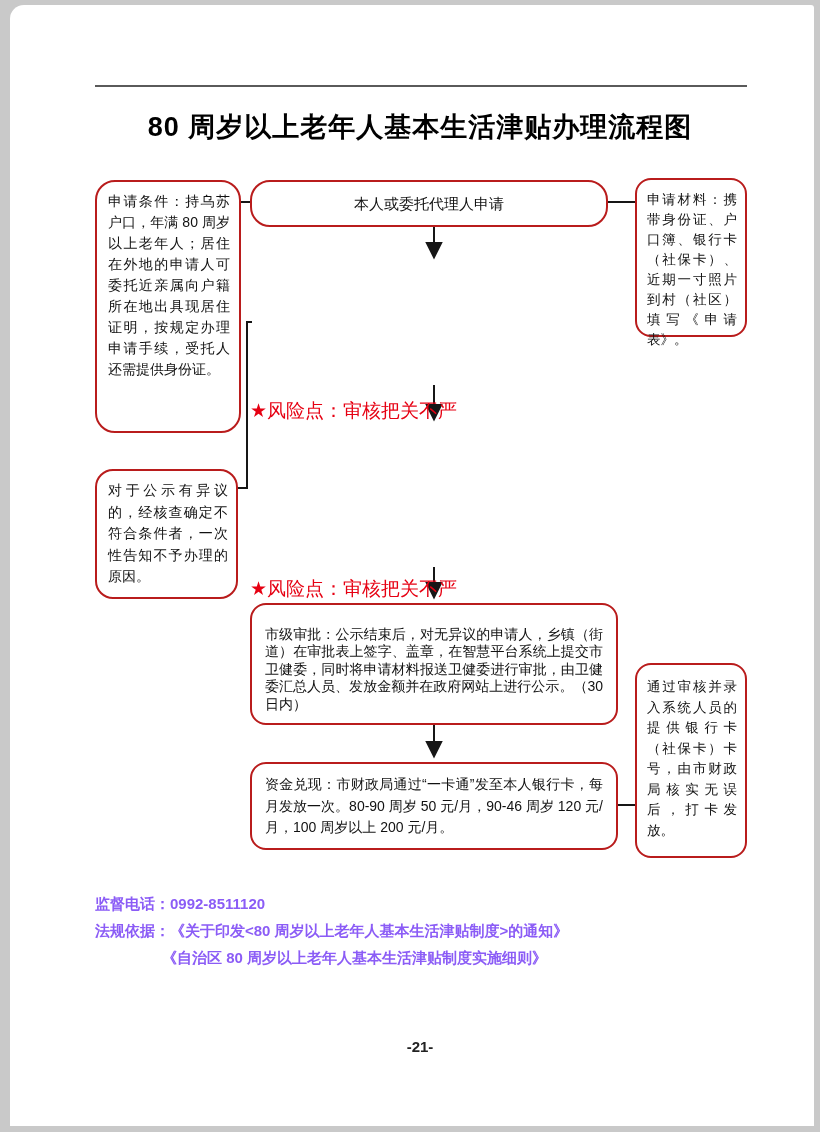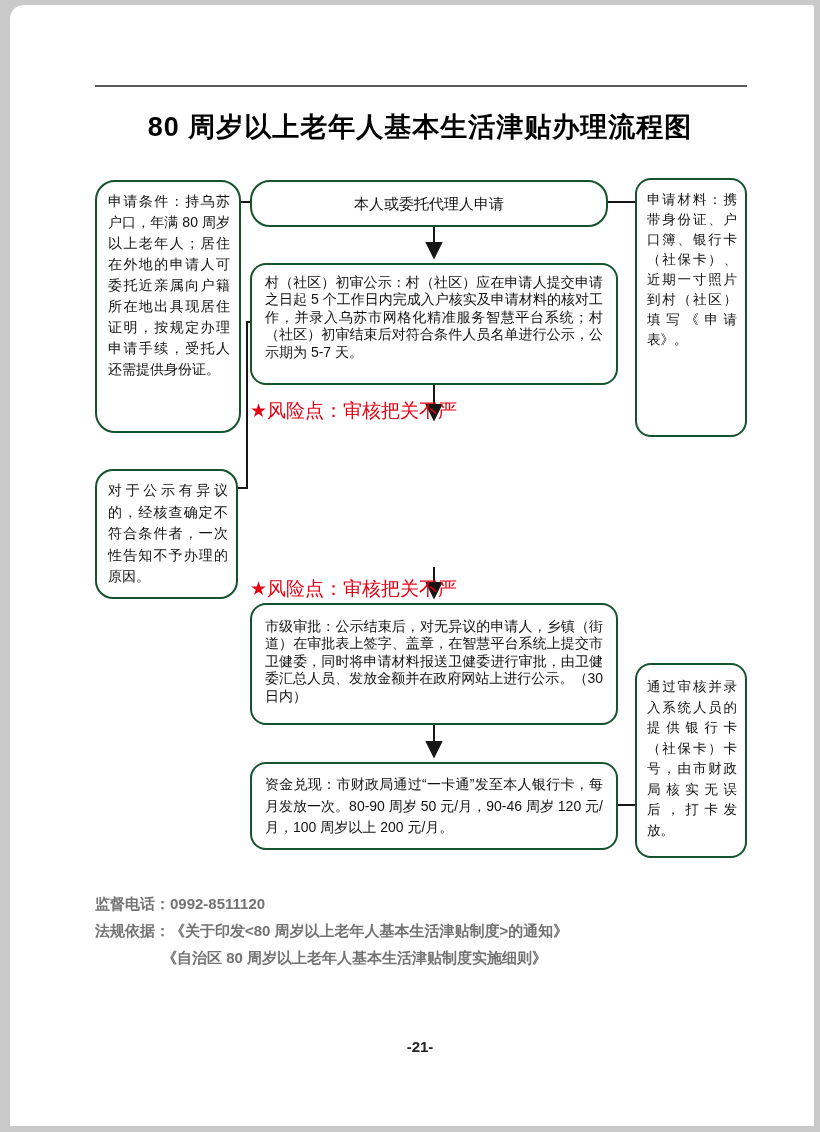--- a/index.html
+++ b/index.html
@@ -29,7 +29,7 @@
     color:#000;
   }
   .box{
-    position:absolute;background:#fff;border:2px solid #14532d;
+    position:absolute;background:#fff;border:2px solid #b91c1c;
     box-sizing:border-box;z-index:2;color:#111;
     font-weight:500;
   }

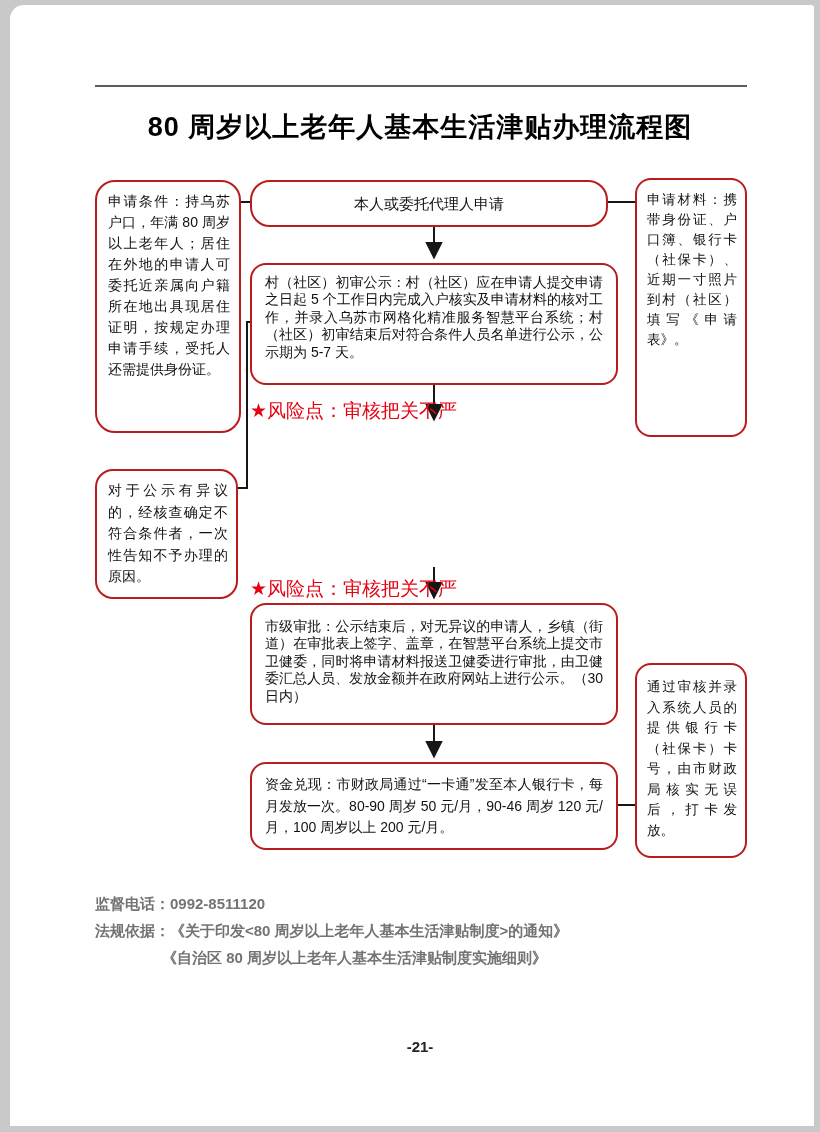--- a/index.html
+++ b/index.html
@@ -64,7 +64,7 @@
     padding:10px 13px;font-size:14px;line-height:21.5px;
   }
   .box-r1{
-    left:625px;top:173px;width:112px;height:259px;border-radius:16px;
+    left:625px;top:173px;width:112px;height:159px;border-radius:16px;
     padding:10px 8px 8px 10px;font-size:13.5px;line-height:20px;
   }
   .box-r2{

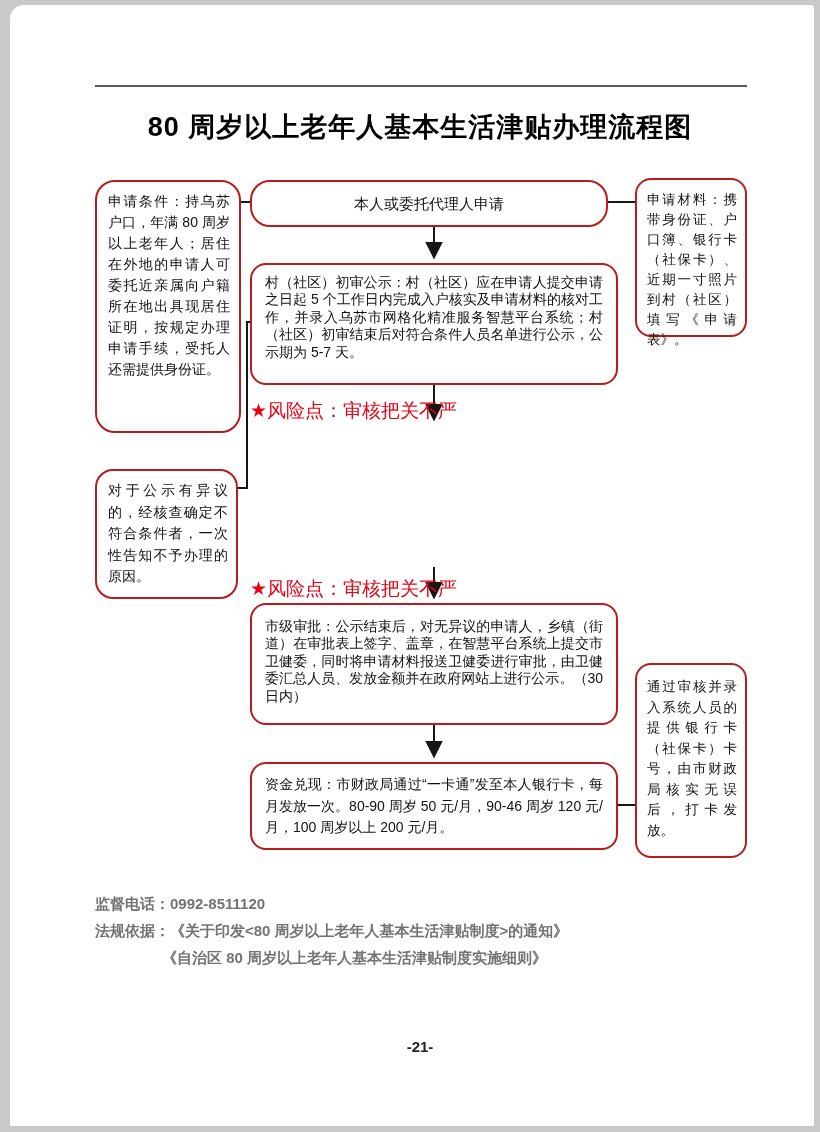--- a/index.html
+++ b/index.html
@@ -124,7 +124,6 @@
   <div class="box box-left2 jt">对于公示有异议的，经核查确定不符合条件者，一次性告知不予办理的原因。</div>
 
   <div class="box box-c1">本人或委托代理人申请</div>
-  <div class="box box-c2 jt">村（社区）初审公示：村（社区）应在申请人提交申请之日起 5 个工作日内完成入户核实及申请材料的核对工作，并录入乌苏市网格化精准服务智慧平台系统；村（社区）初审结束后对符合条件人员名单进行公示，公示期为 5-7 天。</div>
   <div class="risk risk1" style="color: rgb(230, 0, 18);">★风险点：审核把关不严</div>
   <div class="risk risk2" style="color: rgb(230, 0, 18);">★风险点：审核把关不严</div>
   <div class="box box-c4 jt">市级审批：公示结束后，对无异议的申请人，乡镇（街道）在审批表上签字、盖章，在智慧平台系统上提交市卫健委，同时将申请材料报送卫健委进行审批，由卫健委汇总人员、发放金额并在政府网站上进行公示。（30 日内）</div>

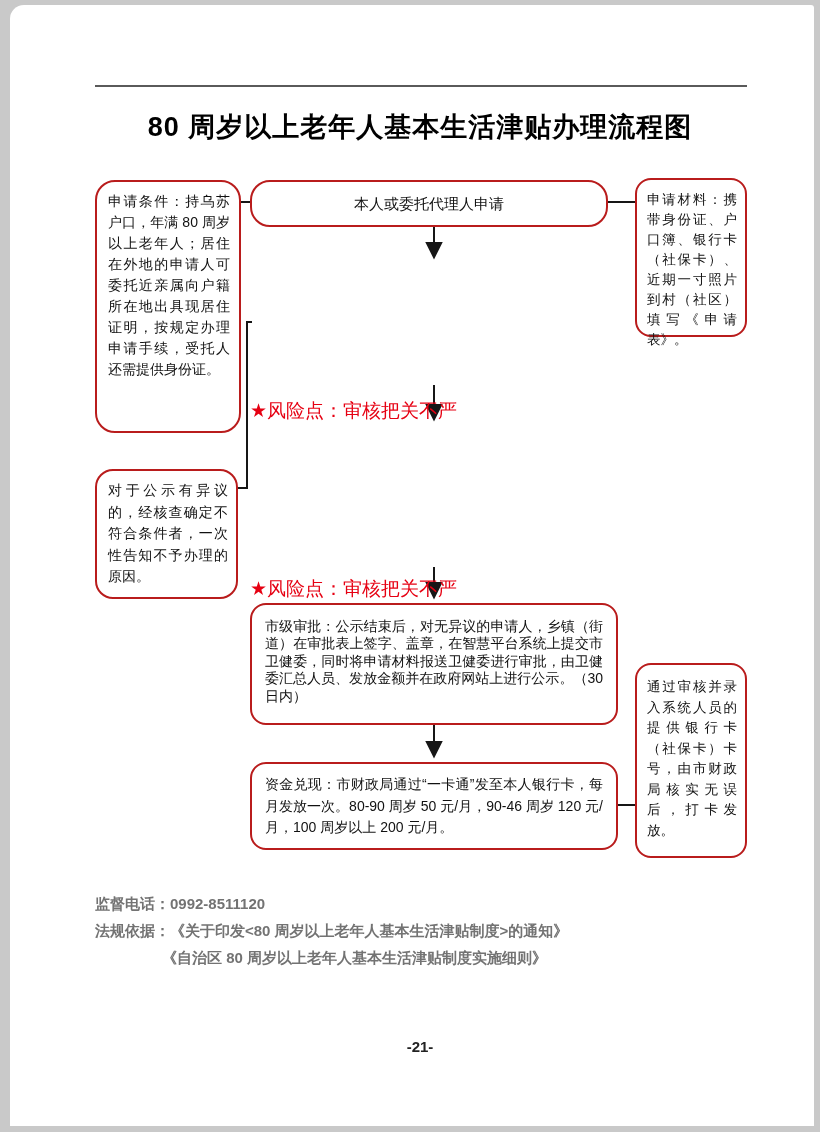--- a/index.html
+++ b/index.html
@@ -57,7 +57,7 @@
   }
   .box-c4{
     left:240px;top:598px;width:368px;height:122px;border-radius:16px;
-    padding:13px 13px;font-size:14px;line-height:17.4px;
+    padding:21px 13px;font-size:14px;line-height:17.4px;
   }
   .box-c5{
     left:240px;top:757px;width:368px;height:88px;border-radius:16px;

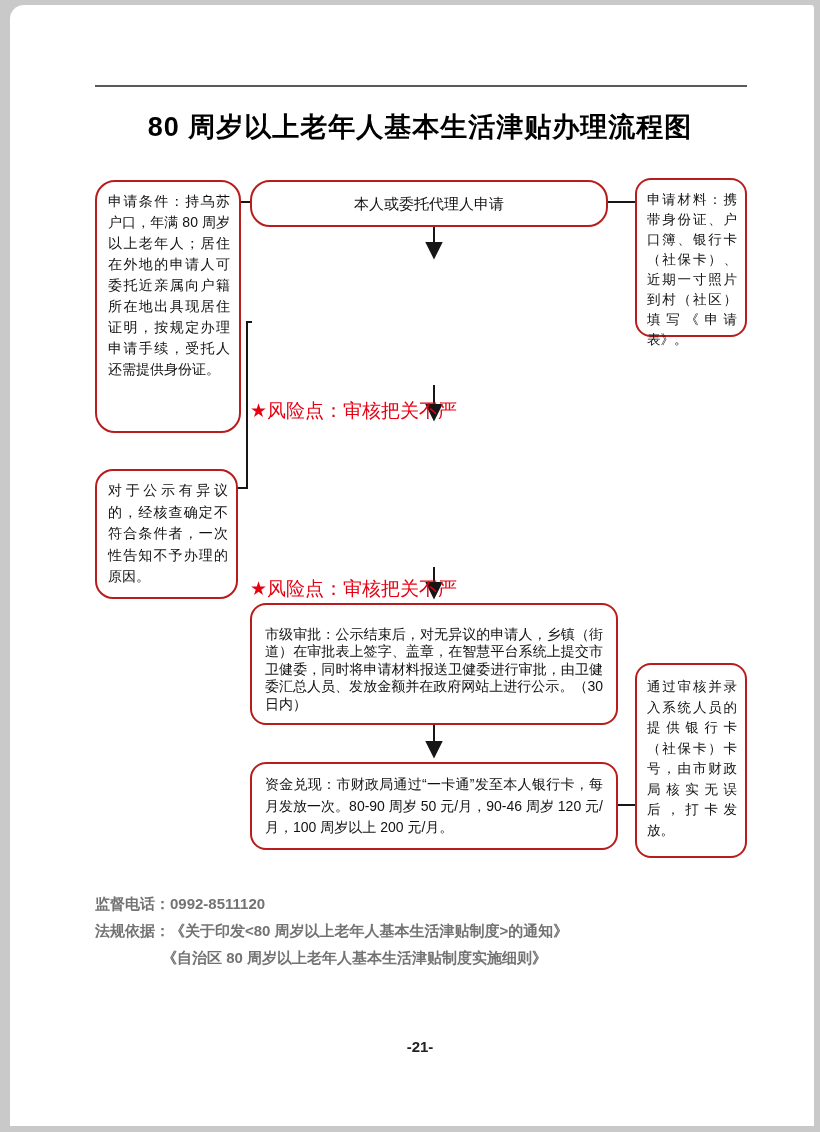--- a/index.html
+++ b/index.html
@@ -78,7 +78,7 @@
   .risk1{top:393px;}
   .risk2{top:571px;}
   .connectors{position:absolute;left:0;top:0;z-index:1;}
-  .footer-line{position:absolute;font-size:15px;font-weight:600;color:#737373;}
+  .footer-line{position:absolute;font-size:15px;font-weight:600;color:#8b5cf6;}
   .f1{left:85px;top:890px;}
   .f2{left:85px;top:917px;}
   .f3{left:152px;top:944px;}

